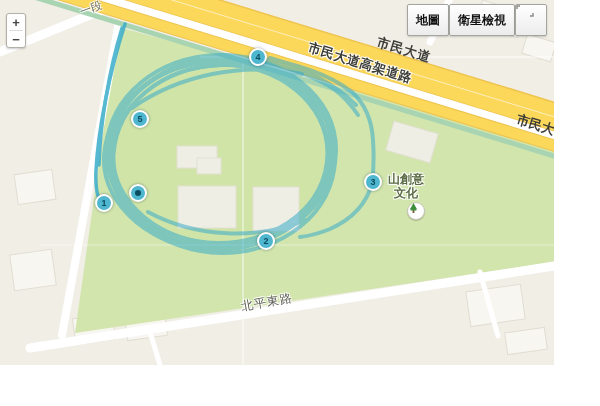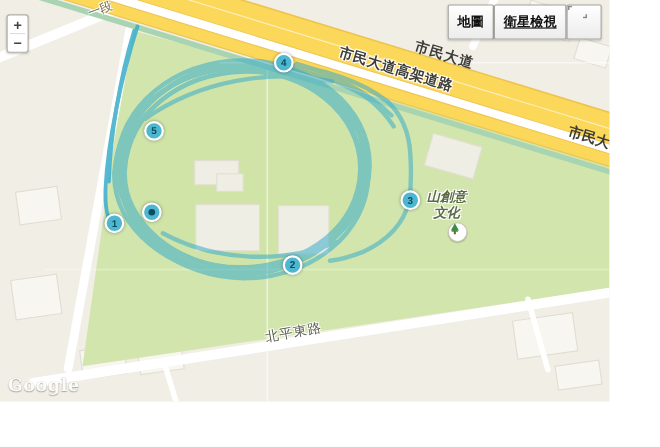--- a/index.html
+++ b/index.html
@@ -44,7 +44,7 @@
     box-shadow:0 1px 2px rgba(0,0,0,.18);font-size:12px;font-weight:bold;color:#111;
     display:flex;align-items:center;justify-content:center;padding:0 8px;cursor:pointer;}
   #btn-map{left:407px;}
-  #btn-sat{left:449px;text-decoration:underline;}
+  #btn-sat{left:449px;}
   #btn-resize{left:515px;width:32px;padding:0;}
   #zoomctl{position:absolute;left:6px;top:13px;width:18px;background:#fff;
     border:1px solid #b3b0a7;border-radius:3px;box-shadow:0 1px 2px rgba(0,0,0,.2);}

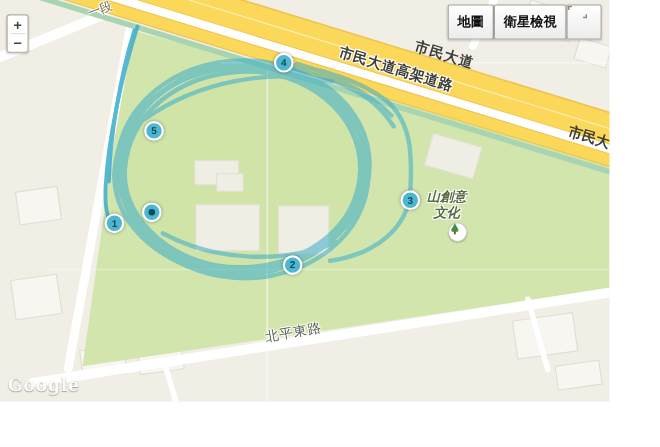--- a/index.html
+++ b/index.html
@@ -21,7 +21,7 @@
     transform:rotate(17deg);text-shadow:none;}
   .lbl-beiping{left:241px;top:294px;font-size:12px;color:#5c5c57;transform:rotate(-10deg);letter-spacing:1px;}
   .lbl-poi{left:383px;top:172px;font-size:12px;font-weight:bold;color:#5a6b45;
-    line-height:14px;text-align:center;width:46px;font-style:italic;}
+    line-height:14px;text-align:center;width:46px;}
 
   
   .marker{position:absolute;width:14px;height:14px;border-radius:50%;

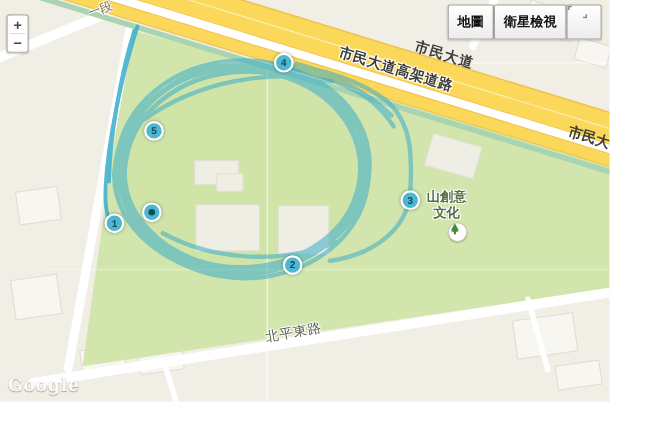--- a/index.html
+++ b/index.html
@@ -186,7 +186,6 @@
       </svg>
     </div>
 
-    <div id="glogo">Google</div>
   </div>
 </div>
 

